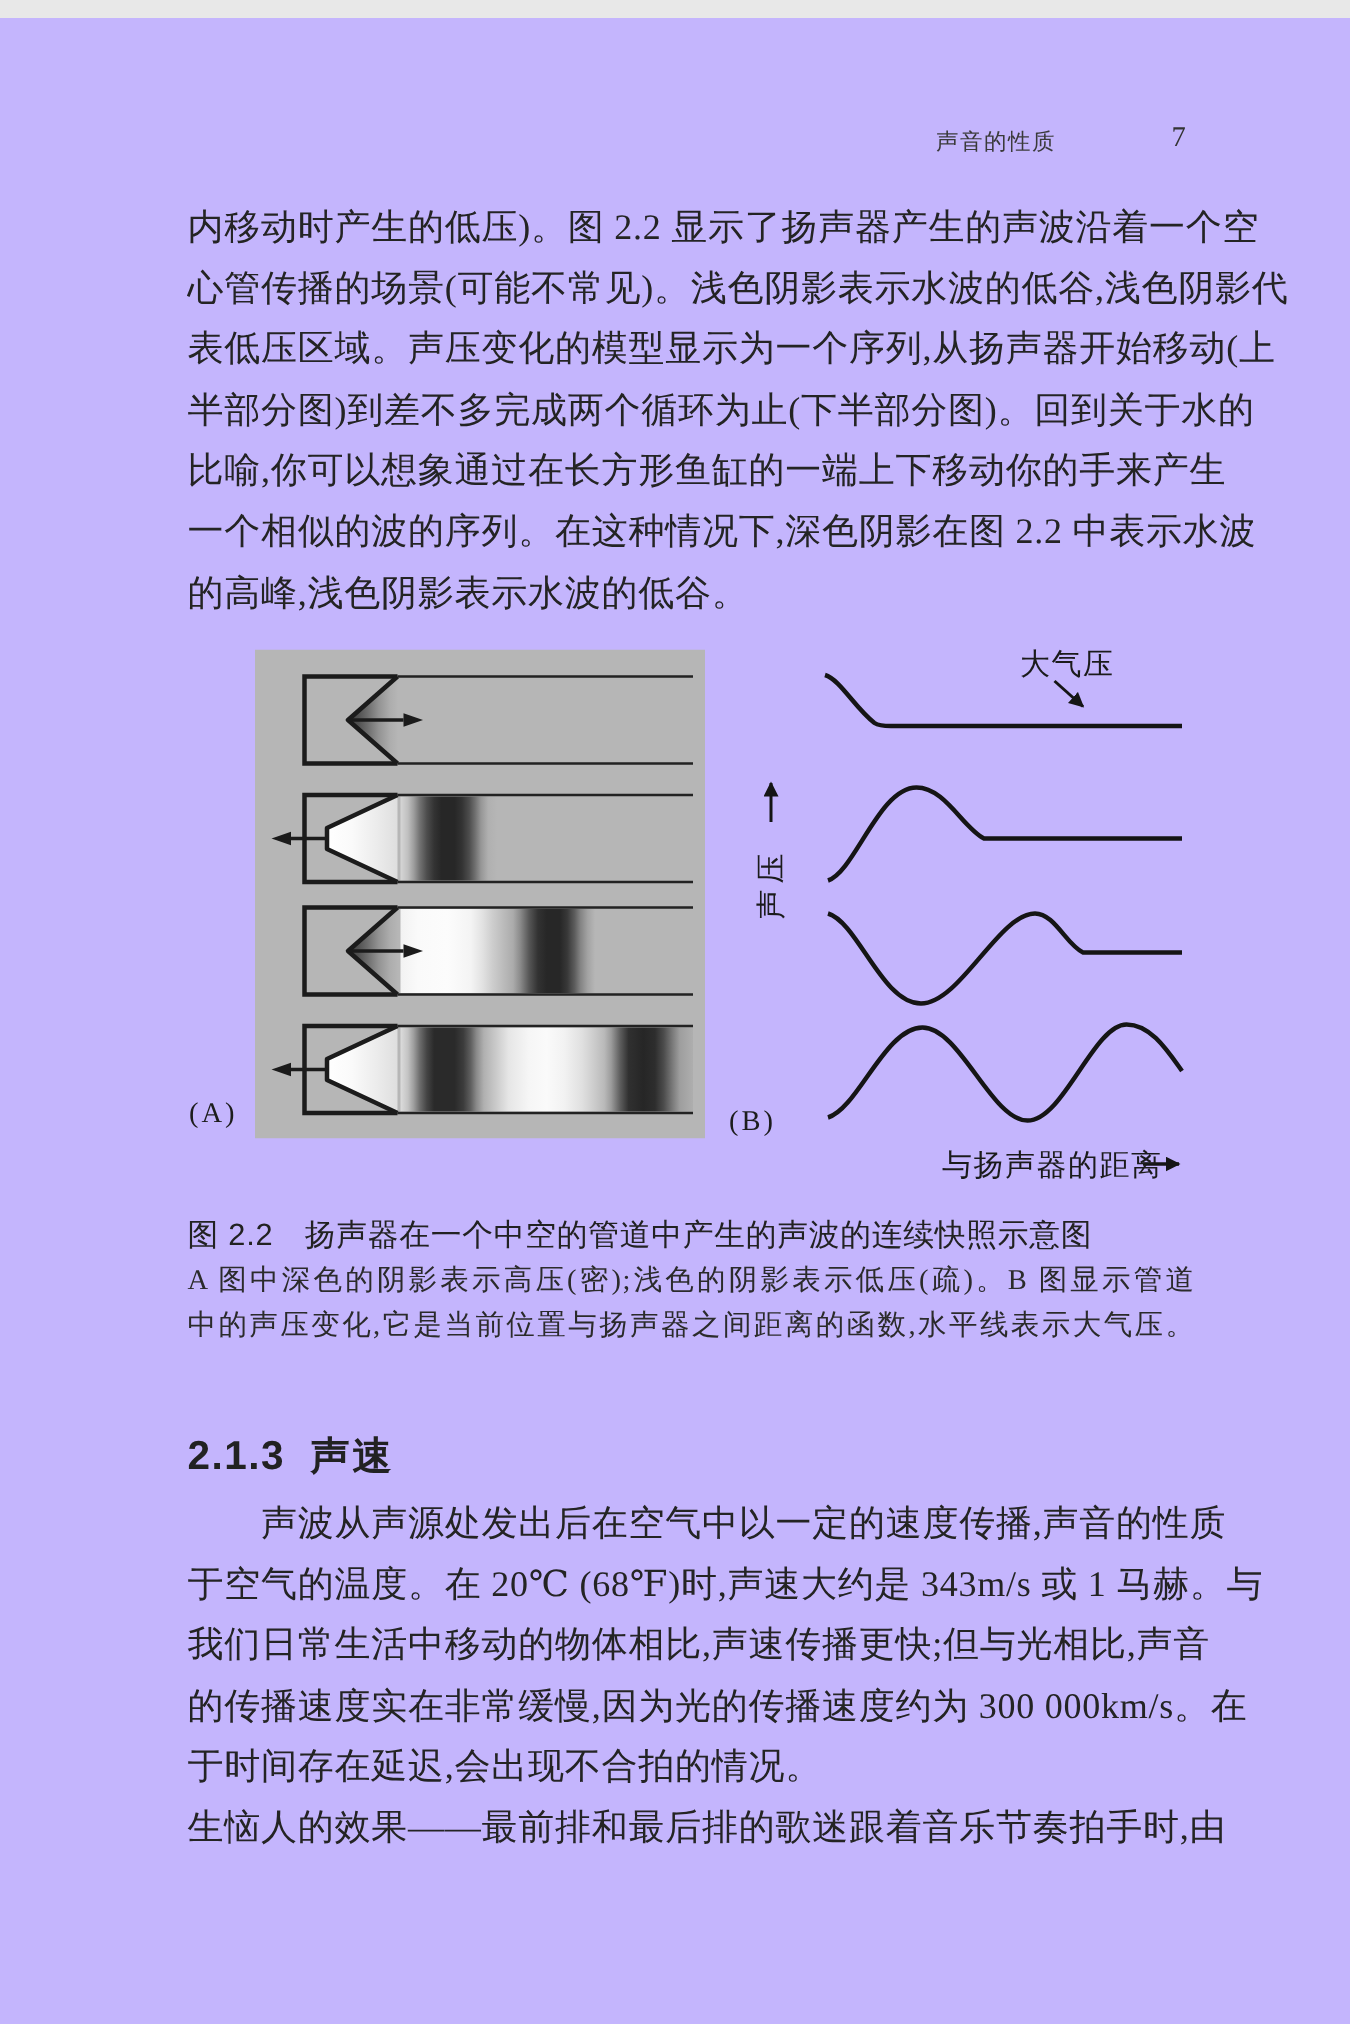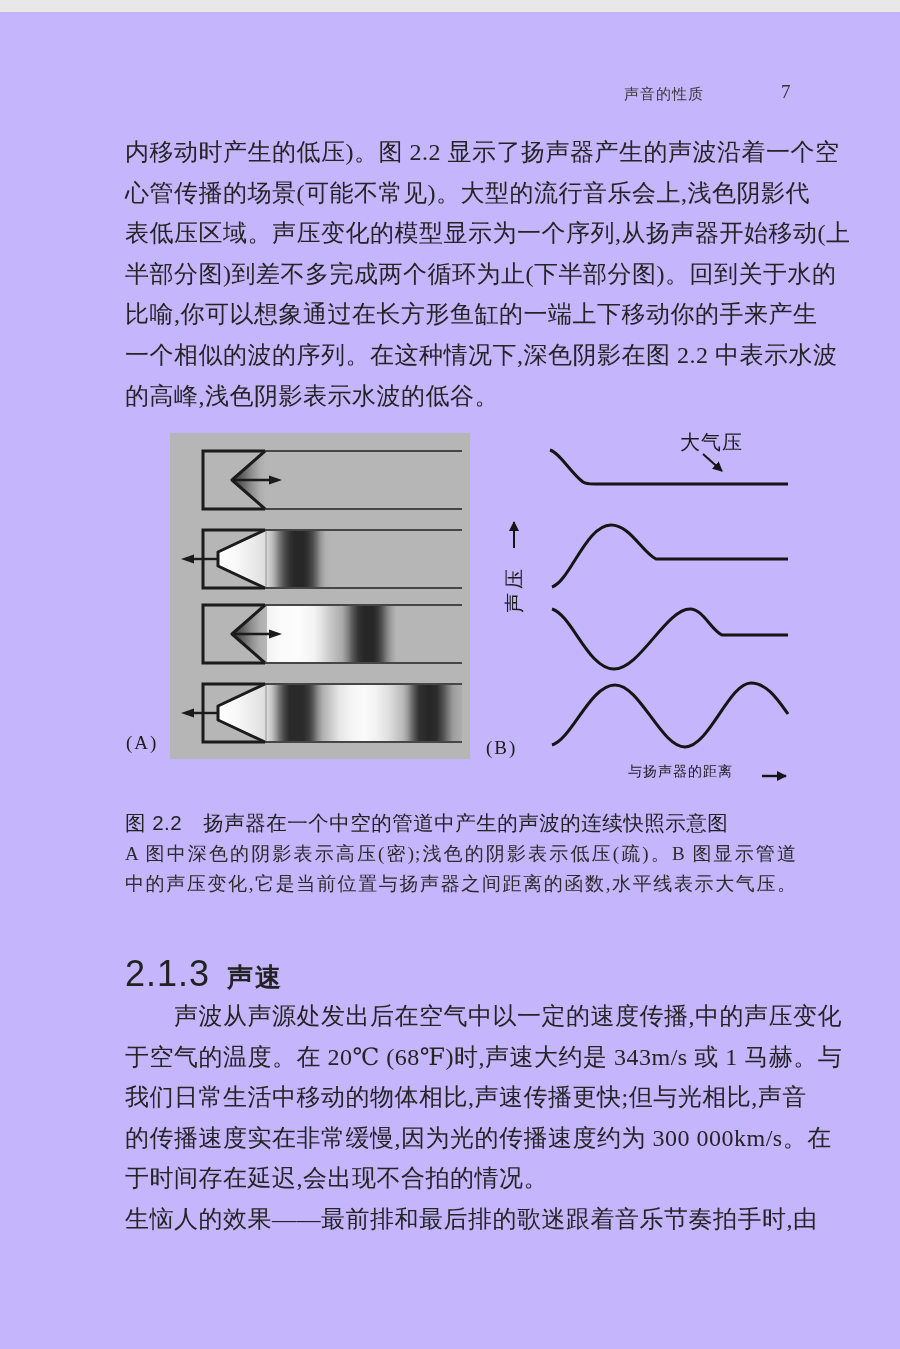--- a/index.html
+++ b/index.html
@@ -61,7 +61,7 @@
 
   <div class="para p1">
     <div class="bl">内移动时产生的低压)。图 2.2 显示了扬声器产生的声波沿着一个空</div>
-    <div class="bl">心管传播的场景(可能不常见)。大型的流行音乐会上,浅色阴影代</div>
+    <div class="bl">心管传播的场景(可能不常见)。浅色阴影表示水波的低谷,浅色阴影代</div>
     <div class="bl">表低压区域。声压变化的模型显示为一个序列,从扬声器开始移动(上</div>
     <div class="bl">半部分图)到差不多完成两个循环为止(下半部分图)。回到关于水的</div>
     <div class="bl">比喻,你可以想象通过在长方形鱼缸的一端上下移动你的手来产生</div>

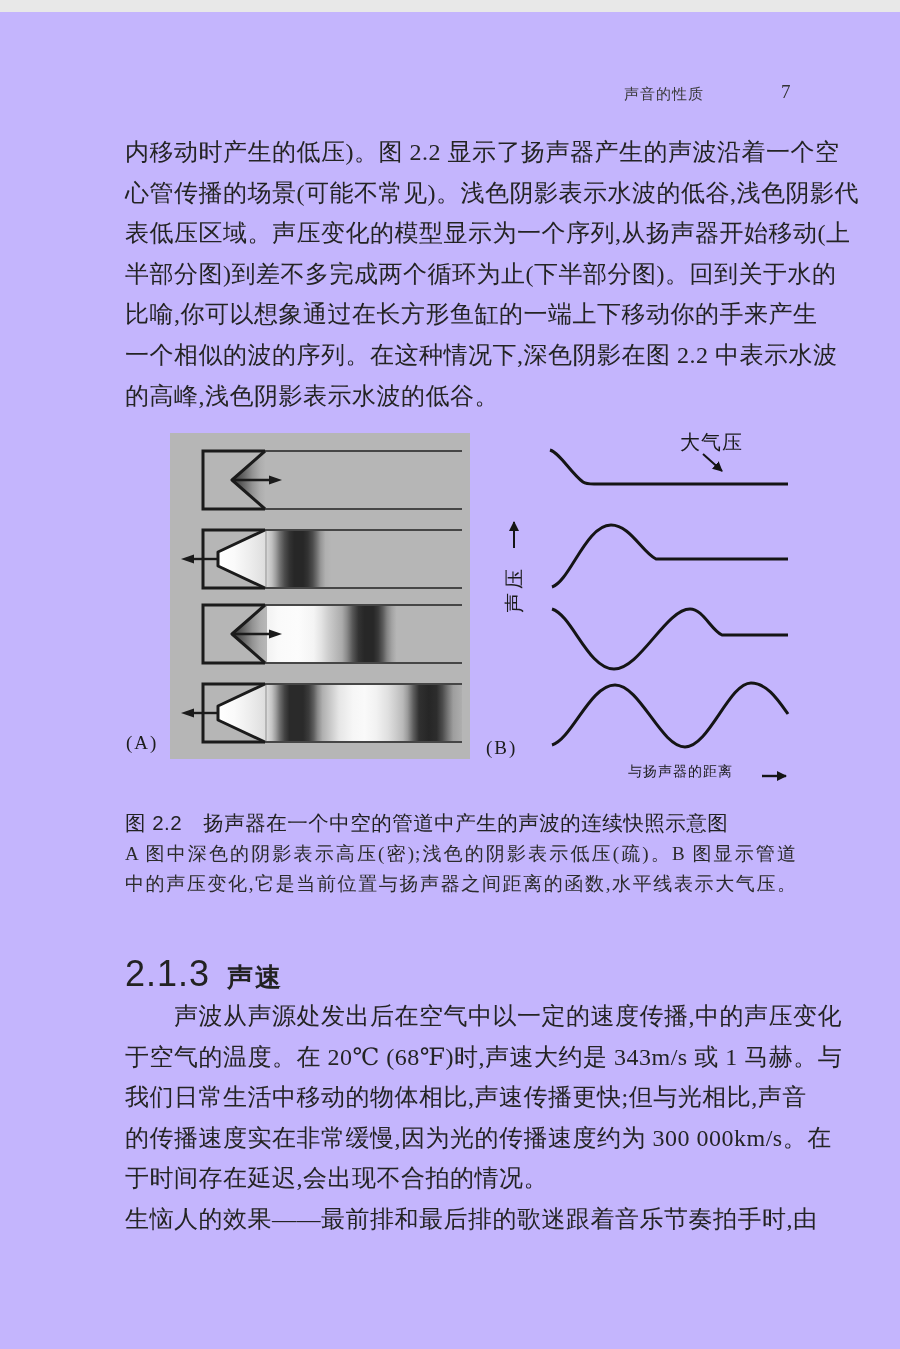--- a/index.html
+++ b/index.html
@@ -37,7 +37,7 @@
     font-family:"Liberation Sans","DejaVu Sans",sans-serif;
     font-size:20px;letter-spacing:4px;white-space:nowrap;color:#1b1b1b;
   }
-  .lbl-x{position:absolute;left:628px;top:751px;font-family:"Liberation Sans","DejaVu Sans",sans-serif;font-size:14px;font-weight:500;letter-spacing:1px;color:#1b1b1b;}
+  .lbl-x{position:absolute;left:628px;top:751px;font-family:"Liberation Sans","DejaVu Sans",sans-serif;font-size:20px;font-weight:500;letter-spacing:1px;color:#1b1b1b;}
   
   .cap-title{position:absolute;left:125px;top:797px;font-family:"Liberation Sans","DejaVu Sans",sans-serif;font-size:20.5px;letter-spacing:0.5px;color:#222;}
   .cap-lines{position:absolute;left:125px;top:827px;width:672px;}

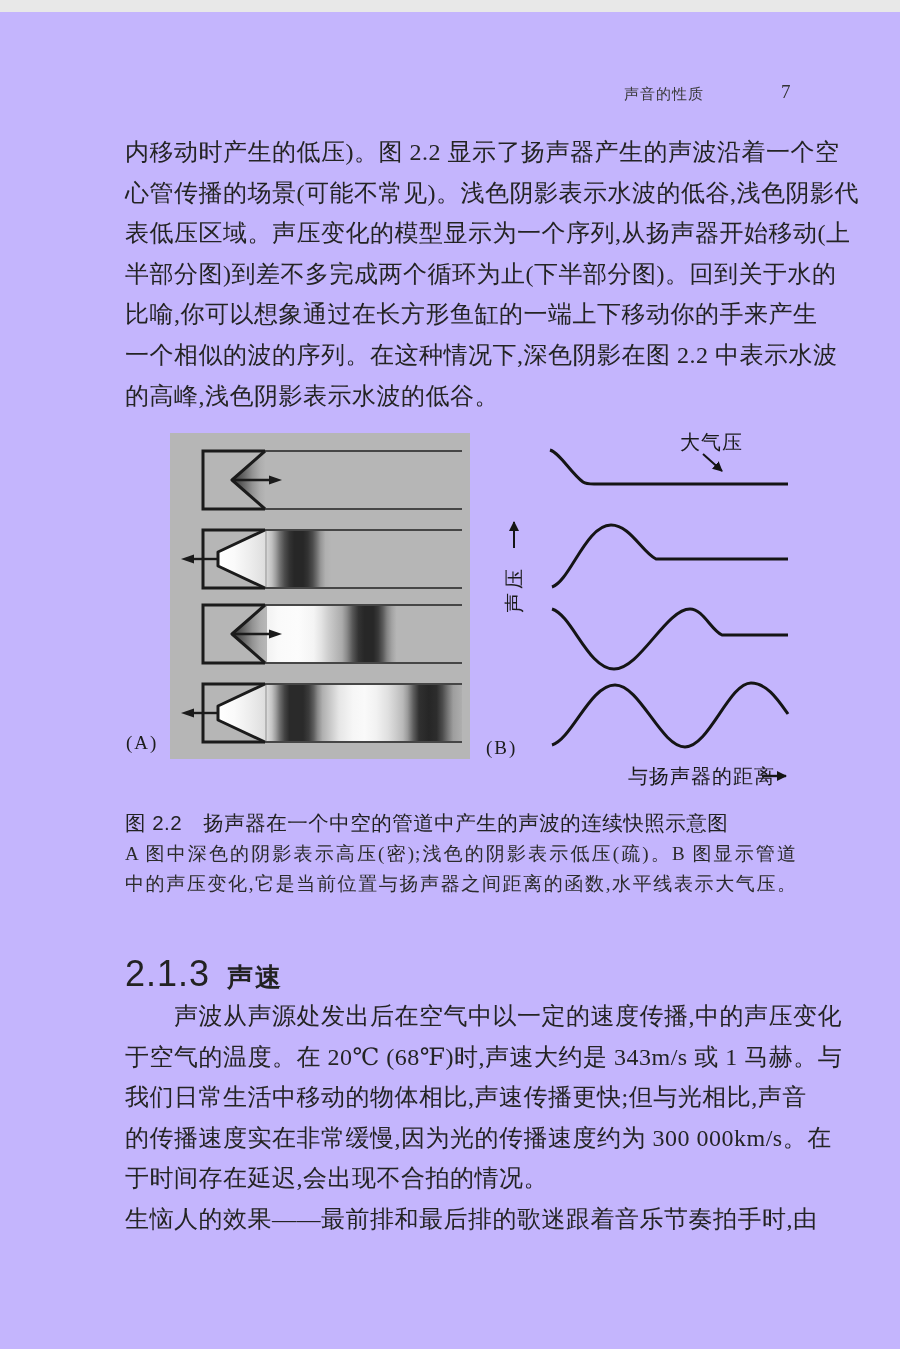--- a/index.html
+++ b/index.html
@@ -48,7 +48,7 @@
   }
   
   .heading{position:absolute;left:125px;top:941px;display:flex;align-items:baseline;gap:17px;font-family:"Liberation Sans","DejaVu Sans",sans-serif;color:#222;}
-  .heading .num{font-size:36px;font-weight:400;letter-spacing:1px;}
+  .heading .num{font-size:27px;font-weight:700;letter-spacing:1px;}
   .heading .ttl{font-size:26px;font-weight:700;letter-spacing:2px;}
 </style>
 </head>

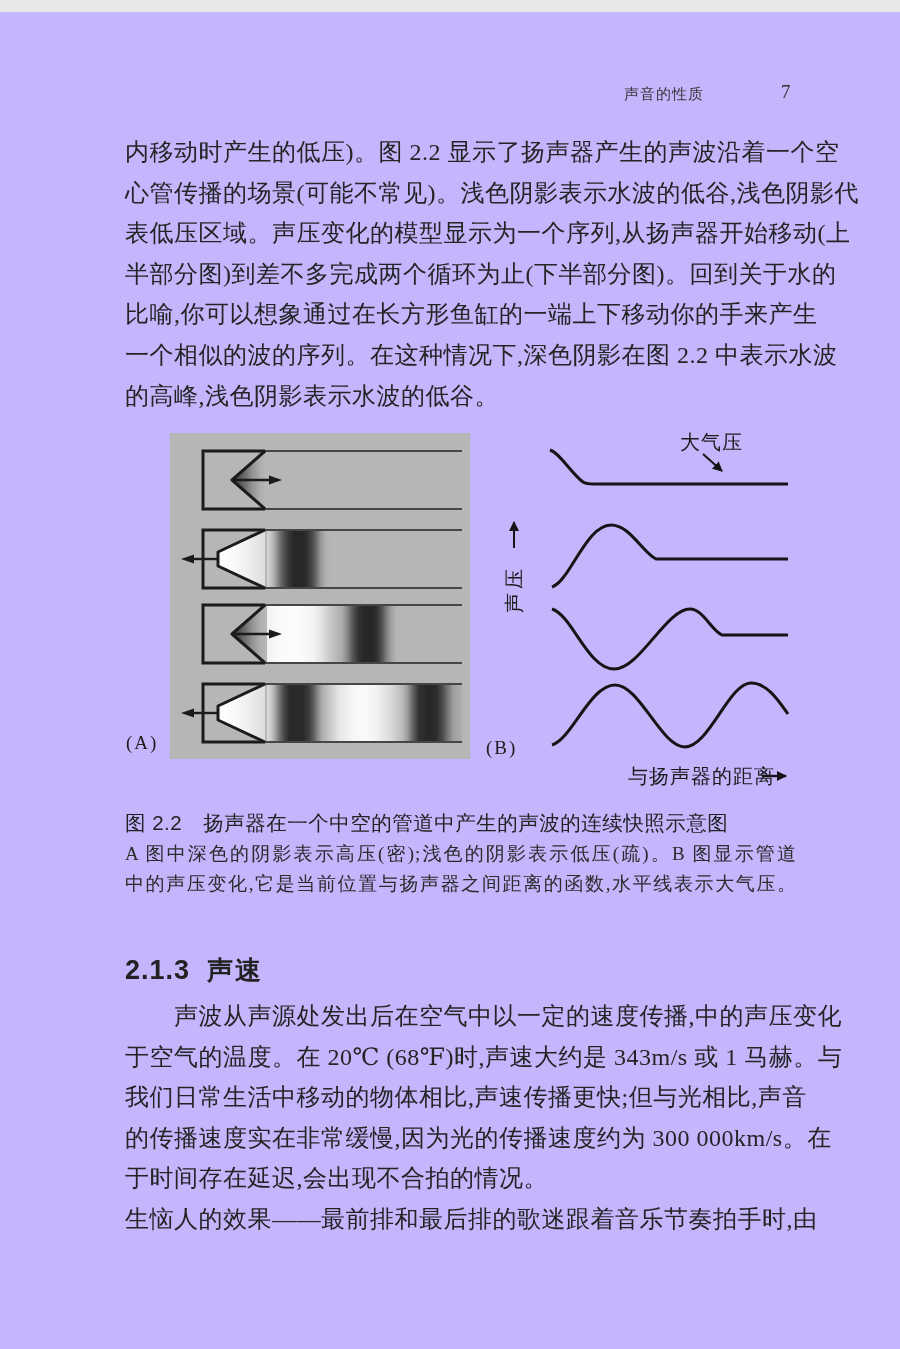--- a/index.html
+++ b/index.html
@@ -243,7 +243,7 @@
   </div>
 
   <div class="para p2">
-    <div class="bl indent">声波从声源处发出后在空气中以一定的速度传播,中的声压变化</div>
+    <div class="bl indent">声波从声源处发出后在空气中以一定的速度传播,声音的性质</div>
     <div class="bl">于空气的温度。在 20℃ (68℉)时,声速大约是 343m/s 或 1 马赫。与</div>
     <div class="bl">我们日常生活中移动的物体相比,声速传播更快;但与光相比,声音</div>
     <div class="bl">的传播速度实在非常缓慢,因为光的传播速度约为 300 000km/s。在</div>

